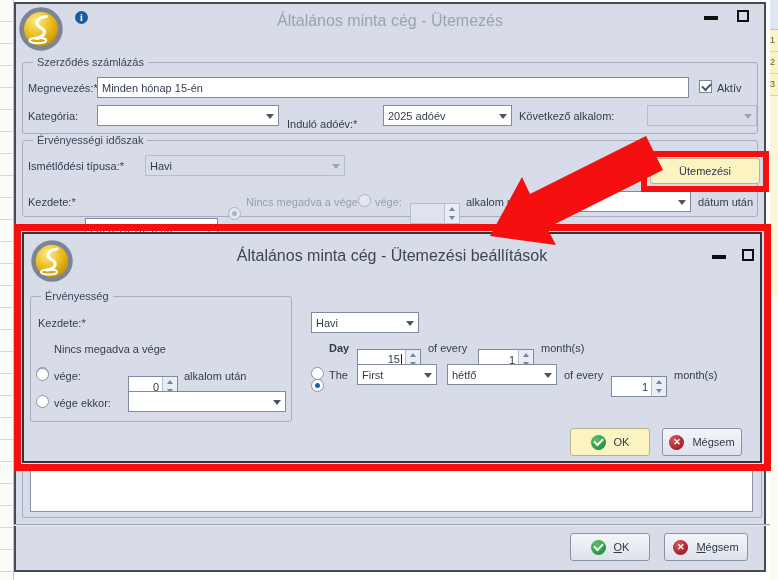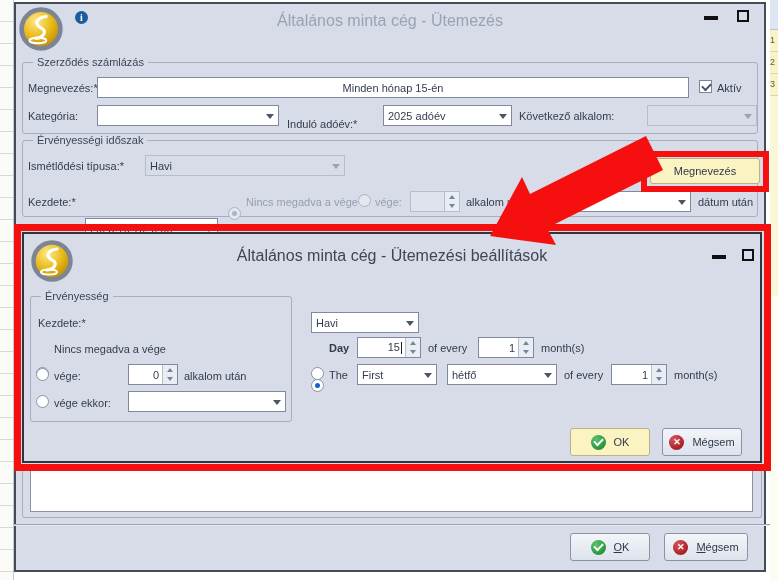--- a/index.html
+++ b/index.html
@@ -116,7 +116,7 @@
     <span class="legend">Szerződés számlázás</span>
   </div>
   <div class="abs lbl" style="left:28px;top:81px;">Megnevezés:*</div>
-  <div class="abs input" style="left:97px;top:77px;width:592px;justify-content:center;">
+  <div class="abs input" style="left:97px;top:77px;width:592px;">
     <span>Minden hónap 15-én</span>
   </div>
   <div class="abs checkbox" style="left:699px;top:80px;"></div>

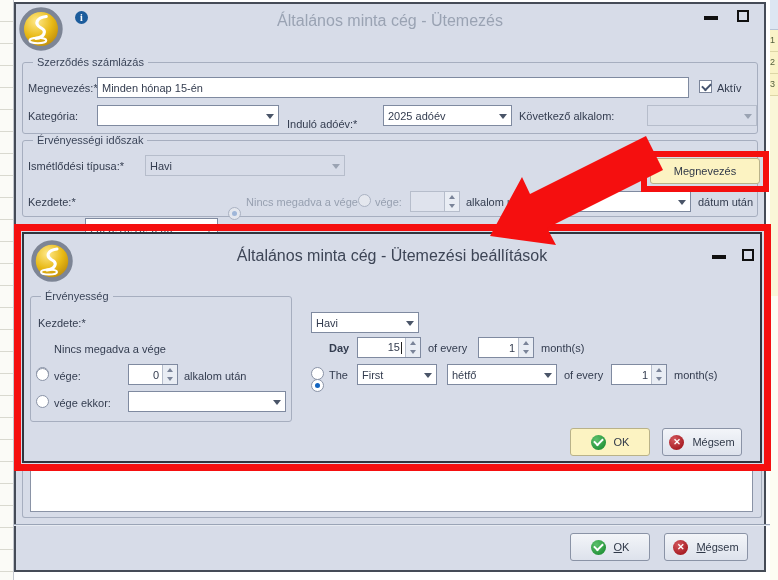--- a/index.html
+++ b/index.html
@@ -146,7 +146,7 @@
     <span class="arr"></span>
   </div>
   <div class="abs btn yellow" style="left:650px;top:158px;width:110px;height:26px;">
-    <span>Megnevezés</span>
+    <span>Ütemezési</span>
   </div>
   <div class="abs lbl" style="left:28px;top:195px;">Kezdete:*</div>
   <div class="abs dd" style="left:85px;top:174px;width:133px;margin-top:44px;">

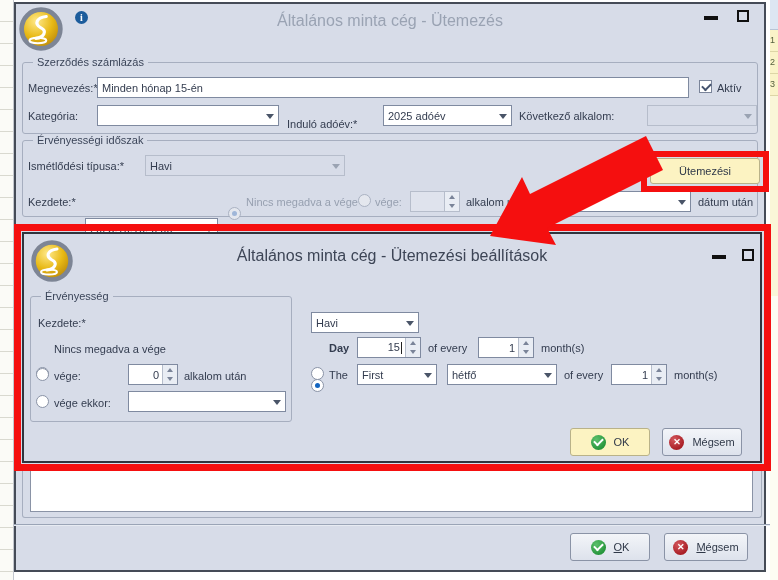--- a/index.html
+++ b/index.html
@@ -42,7 +42,7 @@
   .dd.disabled { background:#d7dce8; border-color:#b6bdcb; }
   .dd.disabled .arr::after { border-top-color:#9aa3b2; }
 
-  .spin { padding:0; }
+  .spin { padding:0;margin-top:12px; }
   .spin .val { flex:1; text-align:right; padding-right:3px; }
   .spin .btns { width:15px; height:100%; border-left:1px solid #b6bdcb; display:flex; flex-direction:column; }
   .spin .sbtn { flex:1; background:#e9edf4; display:flex; align-items:center; justify-content:center; }

